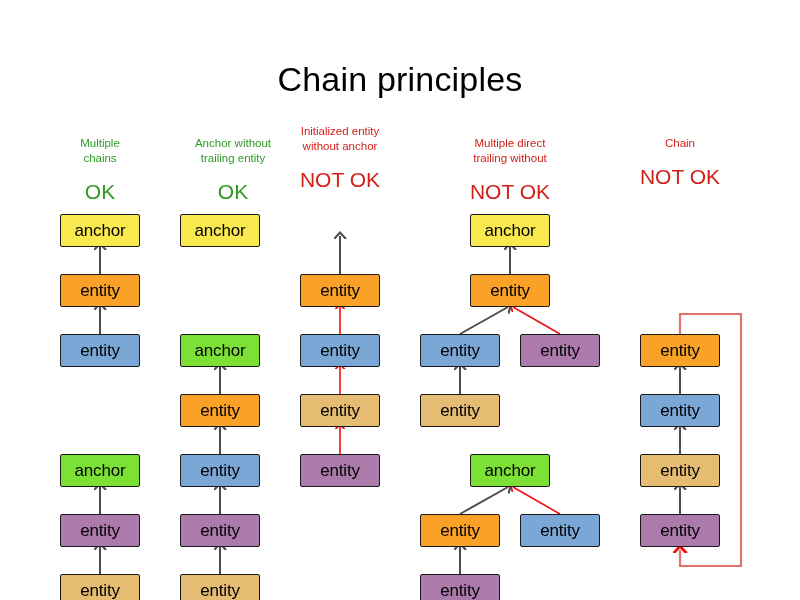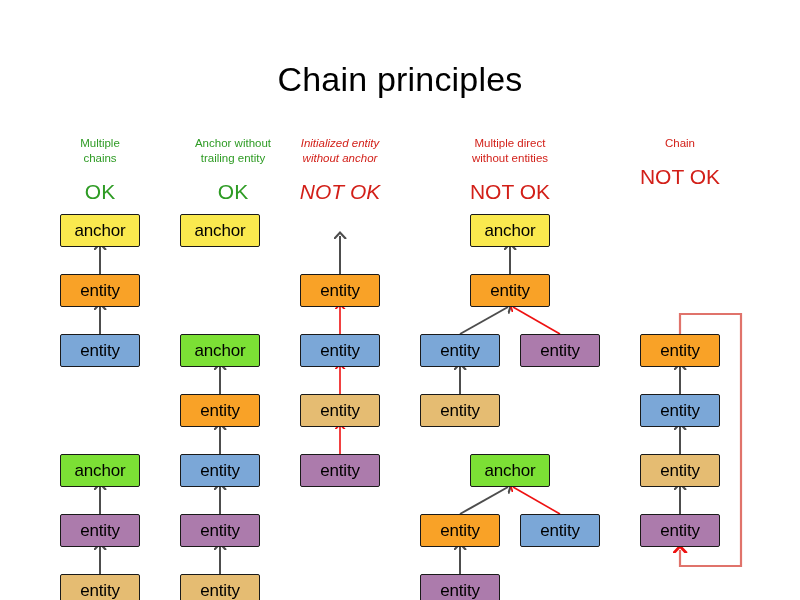--- a/index.html
+++ b/index.html
@@ -92,7 +92,7 @@
 trailing entity</span>
         <span class="verdict ok">OK</span>
       </div>
-      <div class="col-head" style="left: 255px; top: 100px; font-style: italic;">
+      <div class="col-head" style="left: 255px; top: 88px;">
         <span class="desc notok">Initialized entity
 without anchor</span>
         <span class="verdict notok">NOT OK</span>

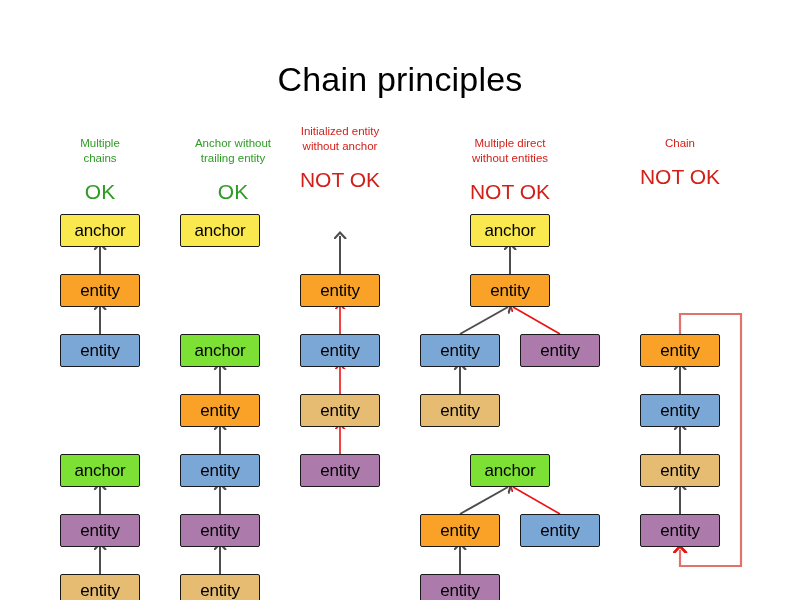--- a/index.html
+++ b/index.html
@@ -99,7 +99,7 @@
       </div>
       <div class="col-head" style="left: 425px; top: 100px;">
         <span class="desc notok">Multiple direct
-without entities</span>
+trailing without</span>
         <span class="verdict notok">NOT OK</span>
       </div>
       <div class="col-head" style="left: 595px; top: 100px;">

